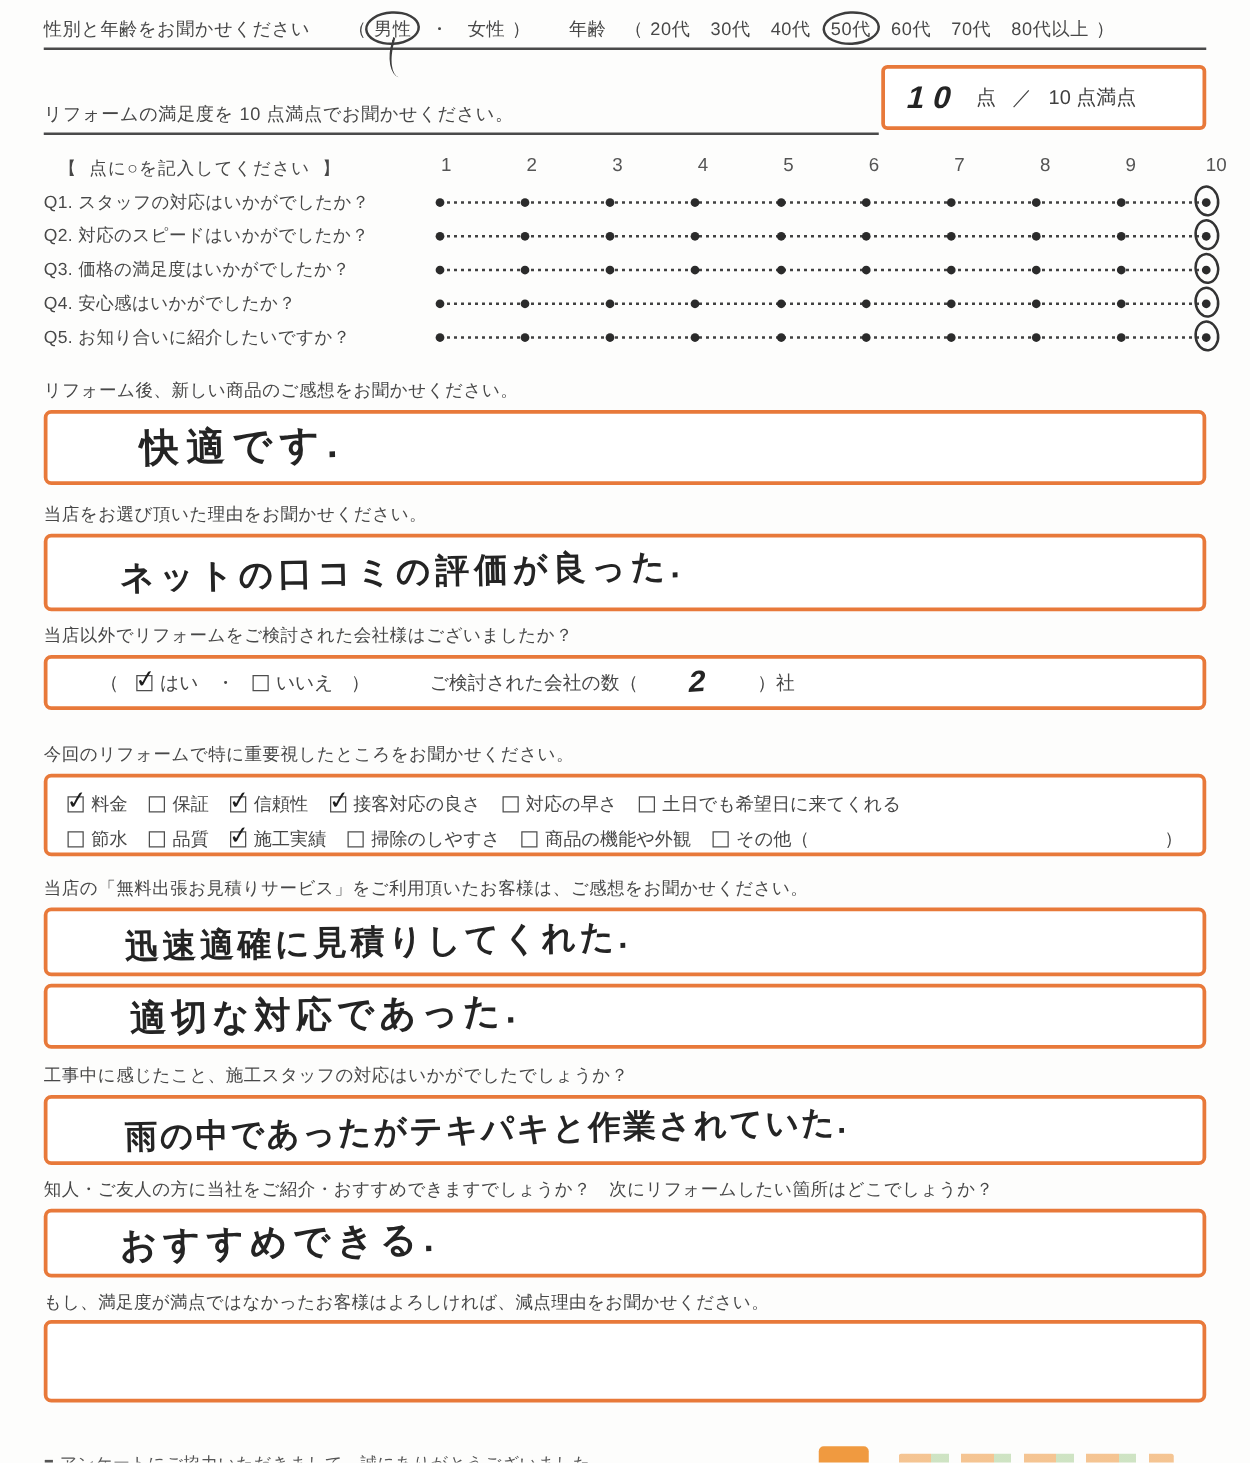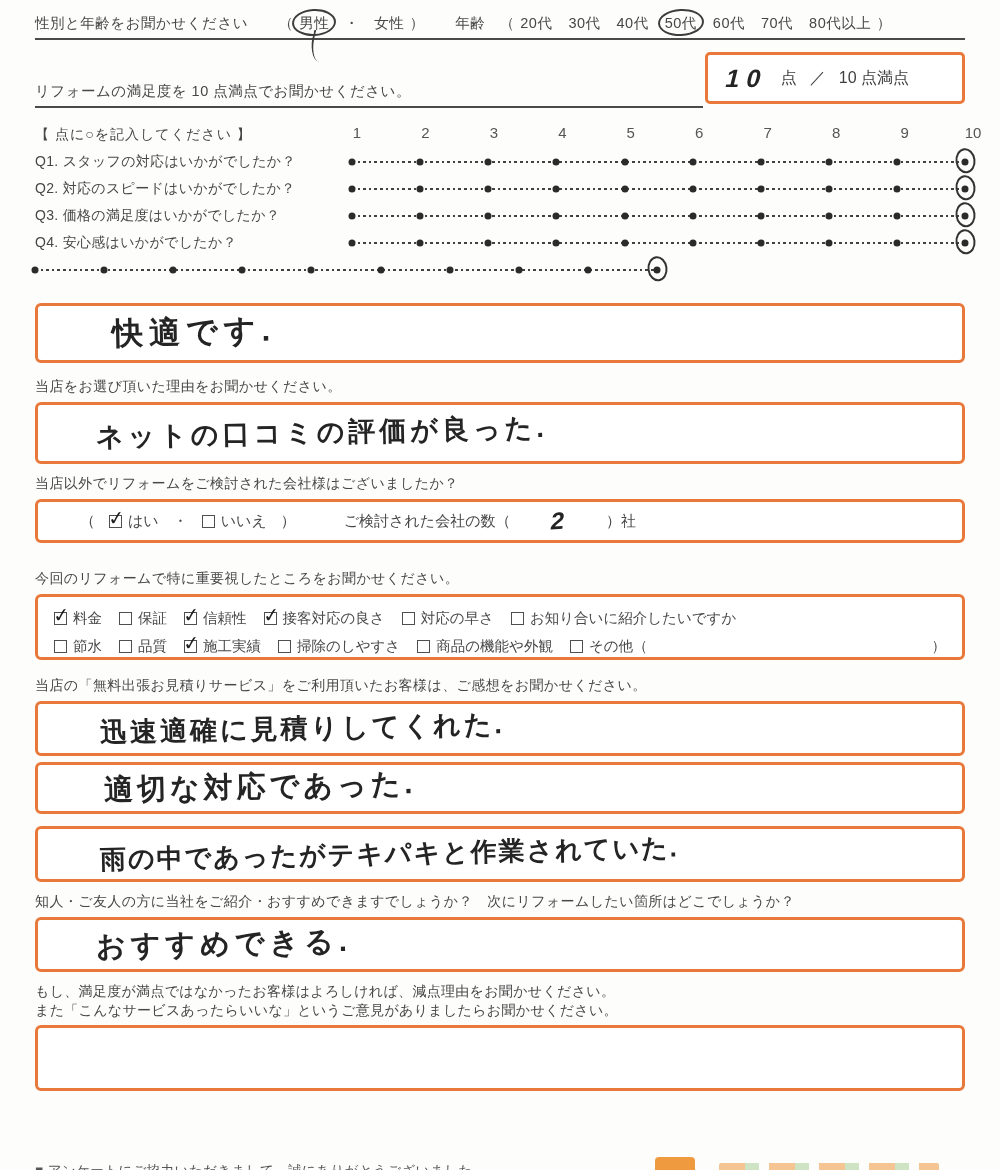--- a/index.html
+++ b/index.html
@@ -50,7 +50,7 @@
   
   .ratings{margin-top:14px;}
   .ratings-head{position:relative;height:24px;}
-  .instruction{position:absolute;left:0;top:2px;font-size:14px;letter-spacing:1px;}
+  .instruction{position:absolute;left:12px;top:2px;font-size:14px;letter-spacing:1px;font-family:Liberation Mono, monospace;}
   .scale-track{position:absolute;left:322px;top:0;width:616px;height:20px;font-size:15px;color:#555;}
   .scale-track span{position:absolute;transform:translateX(-50%);}
   .rating-row{display:flex;align-items:center;height:27px;}

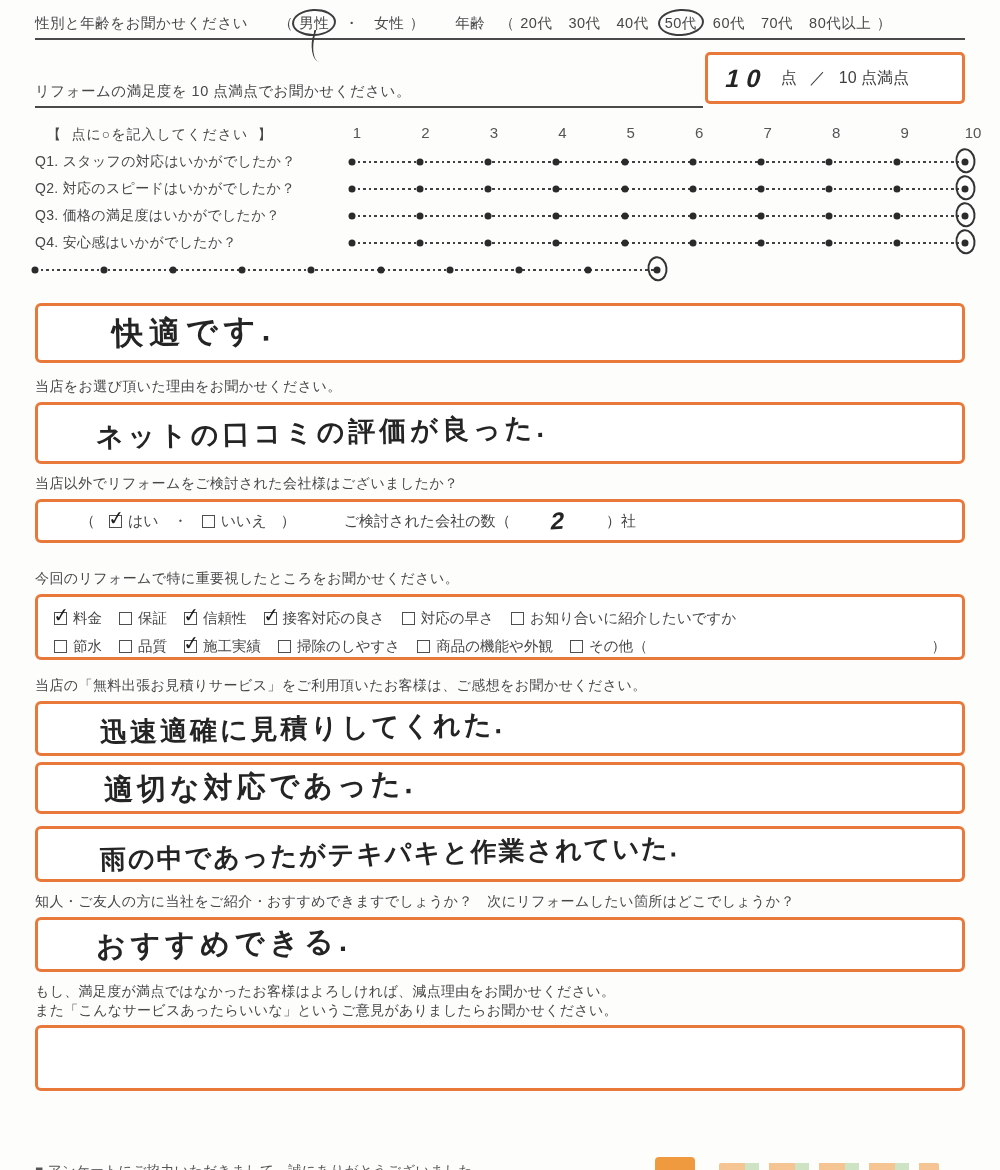--- a/index.html
+++ b/index.html
@@ -233,6 +233,7 @@
         </div>
     </div>
     <div class="rating-row">
+      <span class="rating-label">Q5. お知り合いに紹介したいですか？</span>
       <div class="dotline">
           <span class="dot" style="left: 0%;"></span>
           <span class="dot" style="left: 11.1111%;"></span>

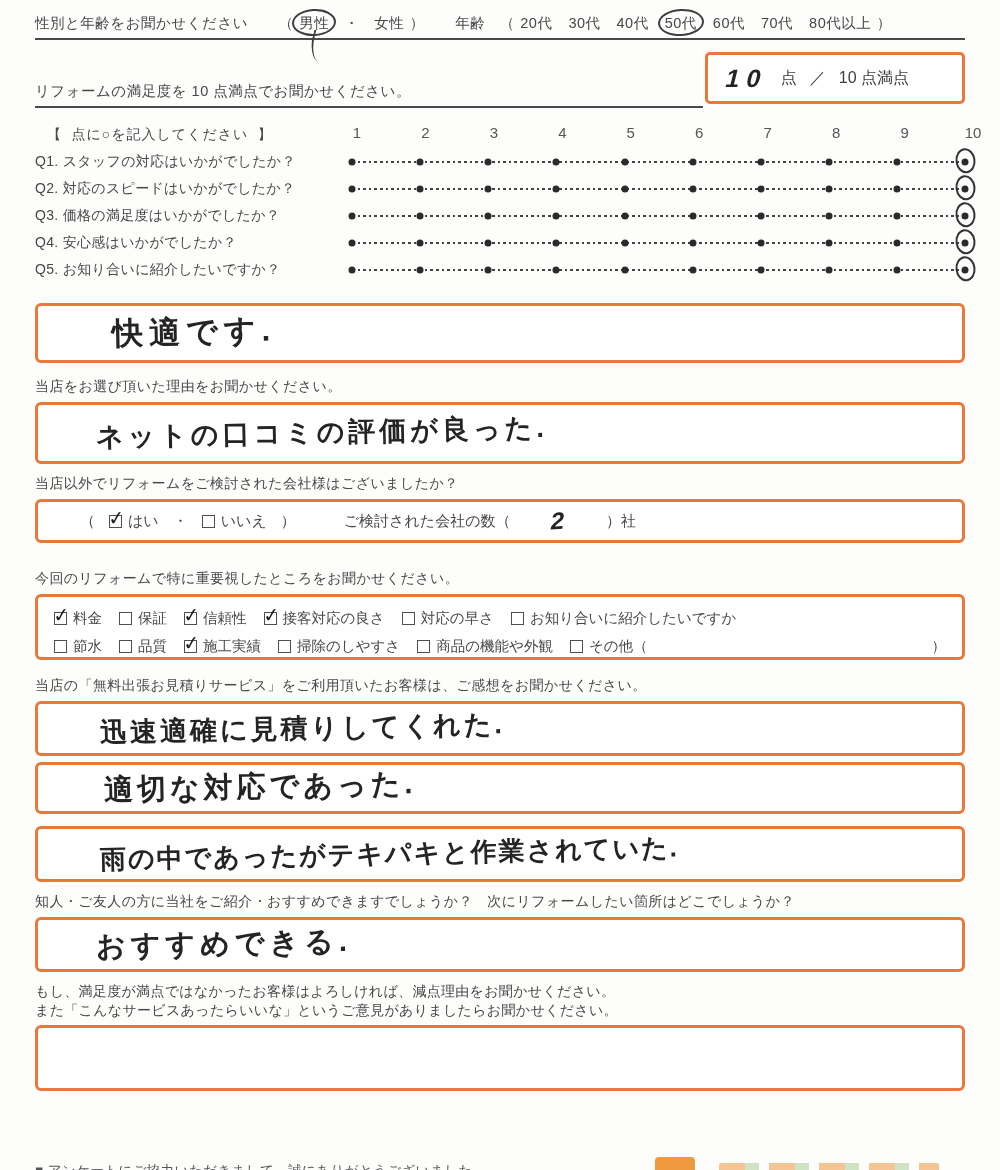--- a/index.html
+++ b/index.html
@@ -250,6 +250,7 @@
   </section>
 
   <section class="qa s-impressions">
+    <div class="qlabel">リフォーム後、新しい商品のご感想をお聞かせください。</div>
     <div class="abox">
       <span class="hand">快適です.</span>
     </div>

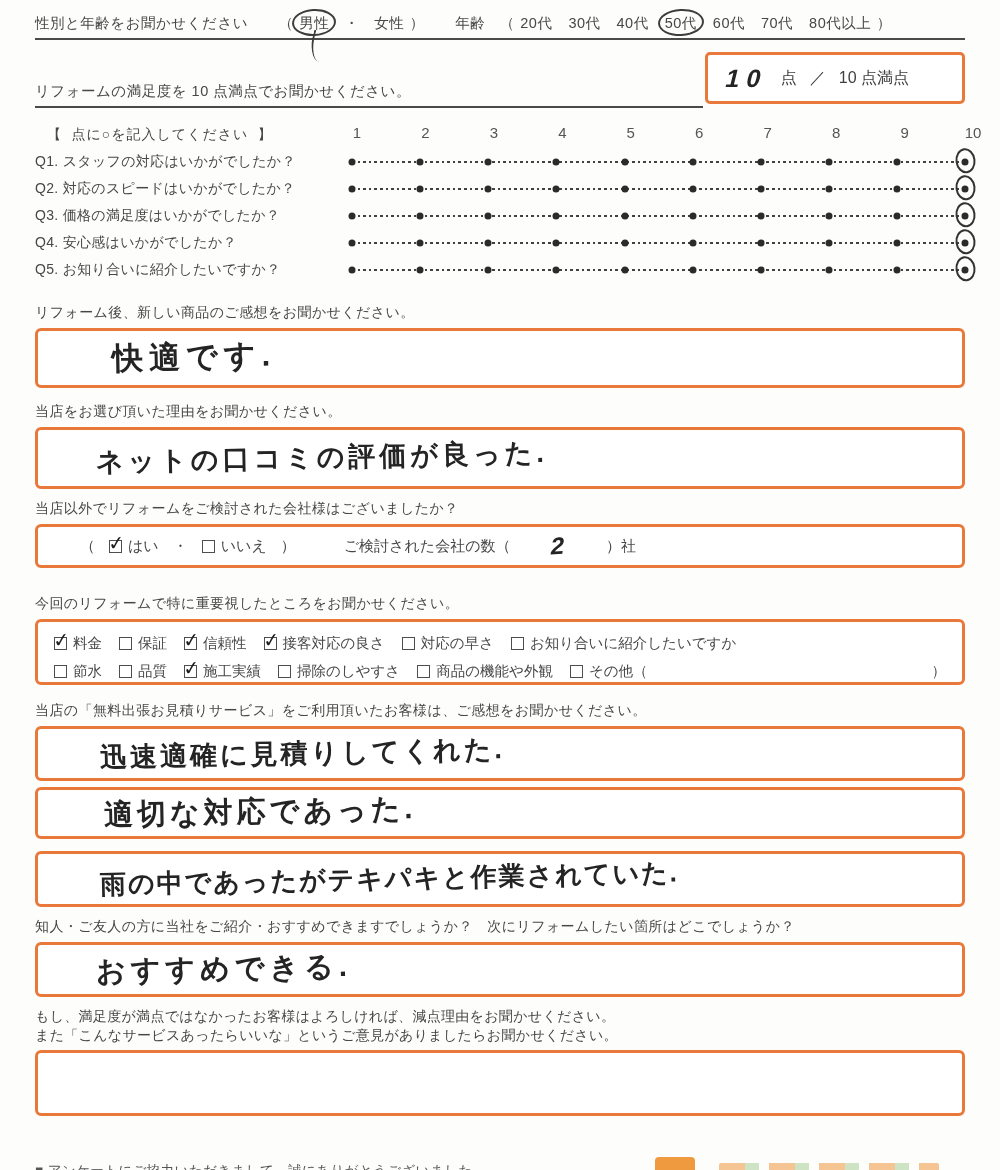--- a/index.html
+++ b/index.html
@@ -311,7 +311,7 @@
           </span>
         <span class="cb">
             <span class="cbox"></span>
-            <span>お知り合いに紹介したいですか</span>
+            <span>土日でも希望日に来てくれる</span>
           </span>
       </div>
       <div class="prio-row">

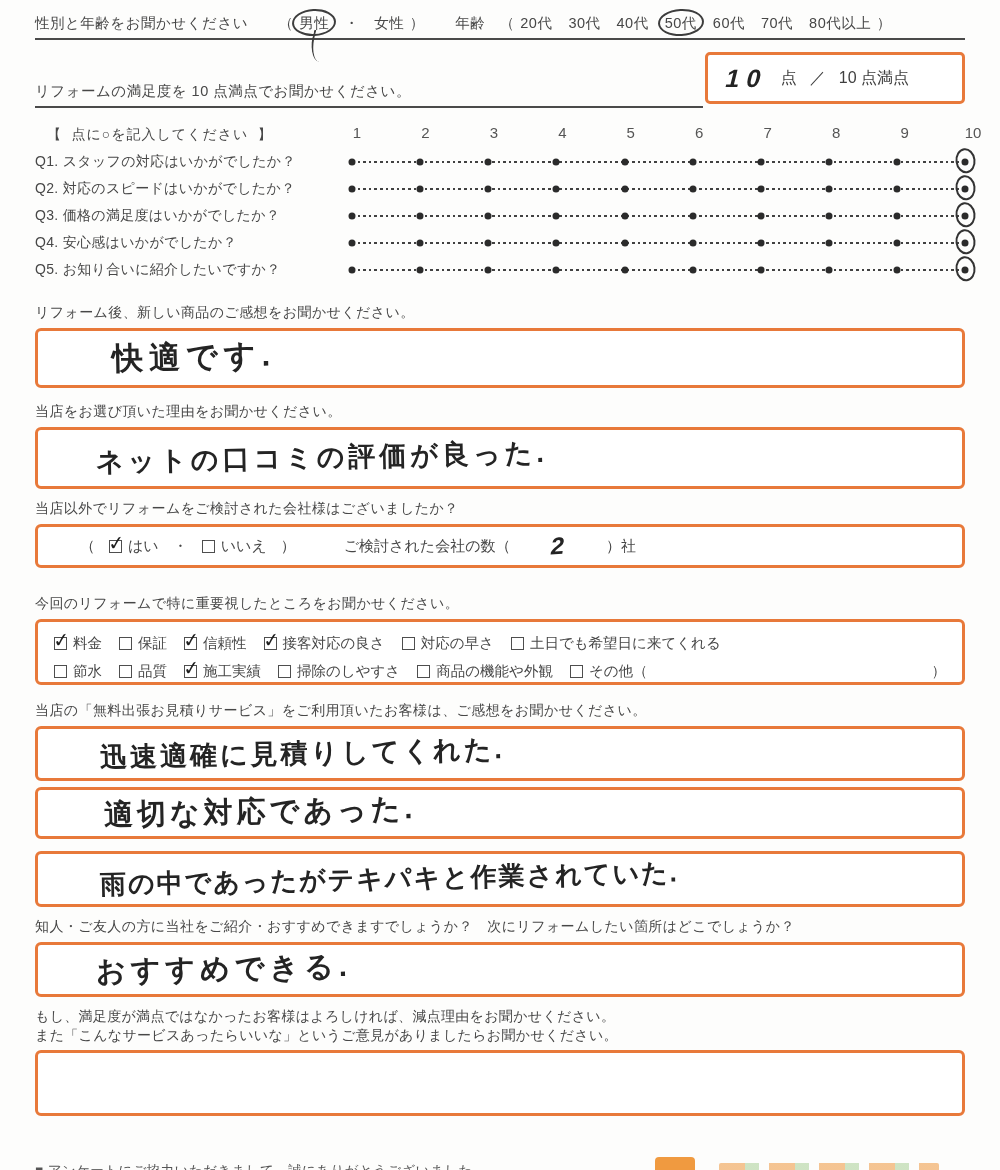--- a/index.html
+++ b/index.html
@@ -359,6 +359,7 @@
   </section>
 
   <section class="qa s-construction">
+    <div class="qlabel">工事中に感じたこと、施工スタッフの対応はいかがでしたでしょうか？</div>
     <div class="abox">
       <span class="hand">雨の中であったがテキパキと作業されていた.</span>
     </div>

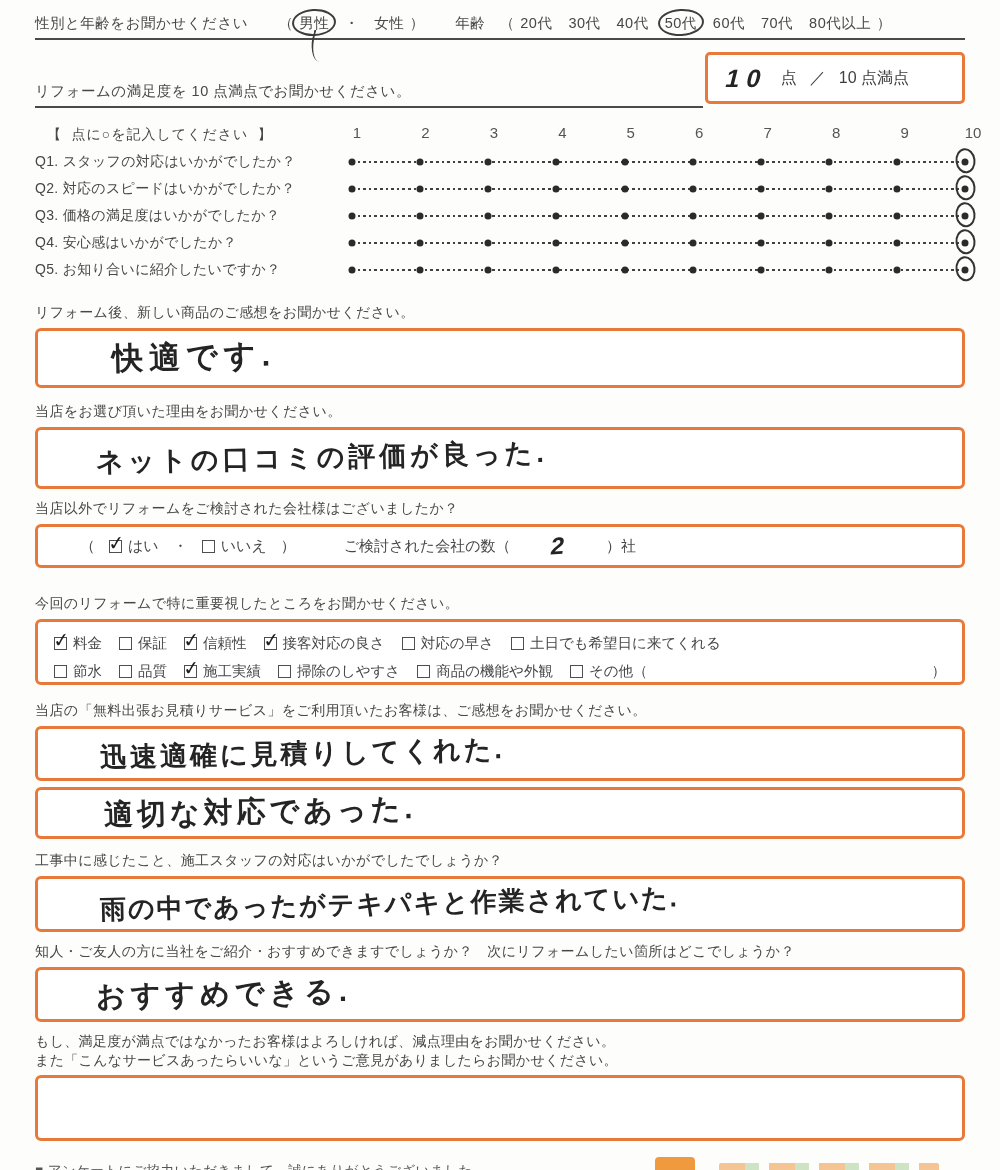--- a/index.html
+++ b/index.html
@@ -374,7 +374,6 @@
 
   <section class="qa s-deduction">
     <div class="dline">もし、満足度が満点ではなかったお客様はよろしければ、減点理由をお聞かせください。</div>
-    <div class="dline">また「こんなサービスあったらいいな」というご意見がありましたらお聞かせください。</div>
     <div class="abox">
       <span class="hand"></span>
     </div>

